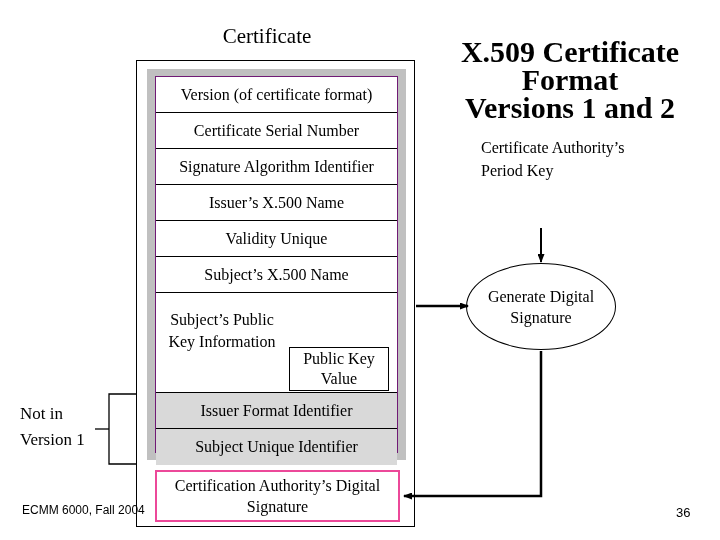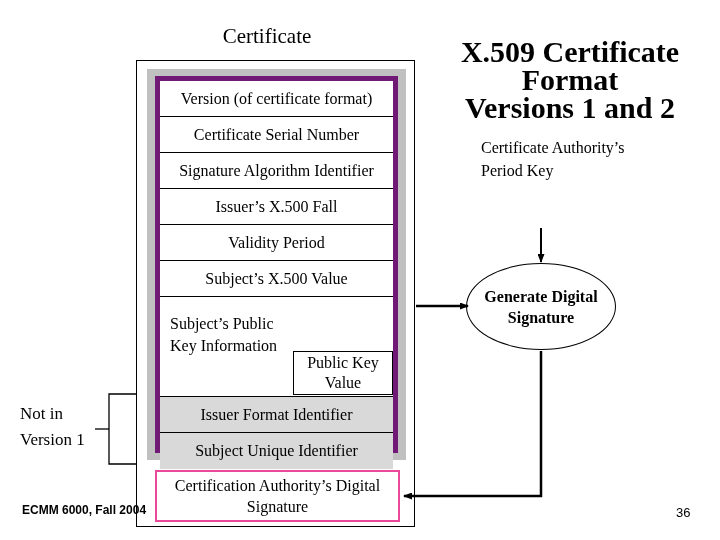--- a/index.html
+++ b/index.html
@@ -72,7 +72,7 @@
   .cert-rows {
     width: 100%;
     height: 100%;
-    border: 5px solid #701a75;
+    border: 1px solid #701a75;
     box-sizing: border-box;
     background: #0f172a;
   }

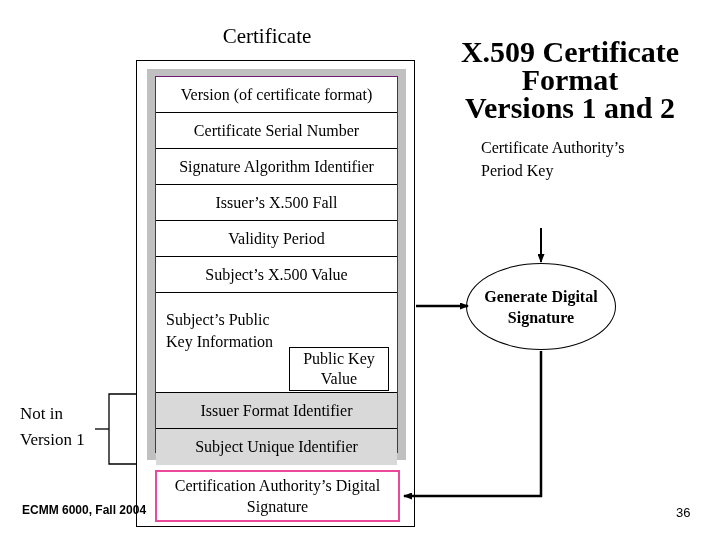--- a/index.html
+++ b/index.html
@@ -243,7 +243,7 @@
         <span>Signature Algorithm Identifier</span>
       </div>
       <div class="row">
-        <span>Issuer’s X.500 Fall</span>
+        <span>Issuer’s X.500 Name</span>
       </div>
       <div class="row">
         <span>Validity Period</span>

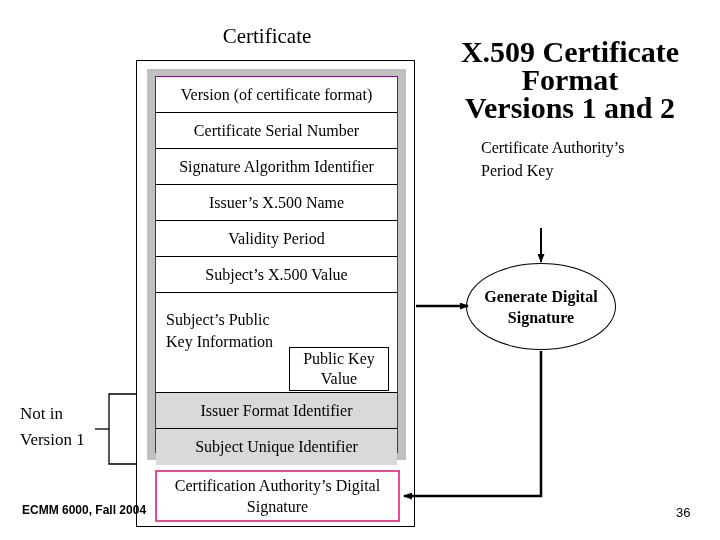--- a/index.html
+++ b/index.html
@@ -246,7 +246,7 @@
         <span>Issuer’s X.500 Name</span>
       </div>
       <div class="row">
-        <span>Validity Period</span>
+        <span>Validity Unique</span>
       </div>
       <div class="row">
         <span>Subject’s X.500 Value</span>

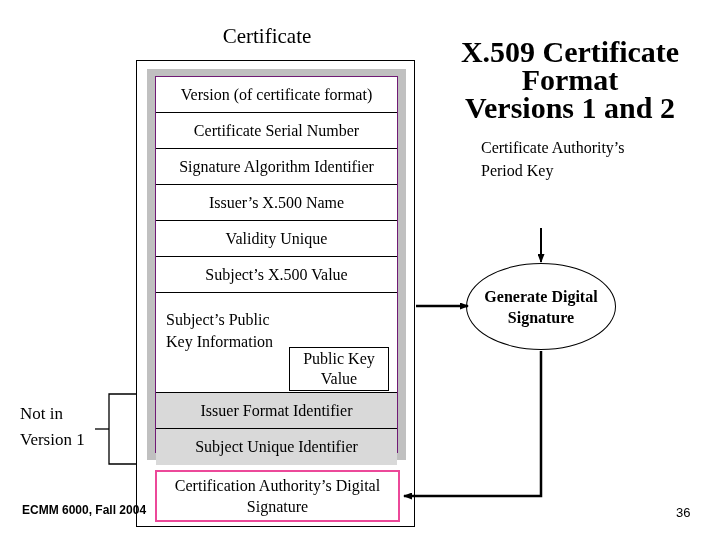--- a/index.html
+++ b/index.html
@@ -249,7 +249,7 @@
         <span>Validity Unique</span>
       </div>
       <div class="row">
-        <span>Subject’s X.500 Value</span>
+        <span>Subject’s X.500 Name</span>
       </div>
 
       <div class="row pubkey">

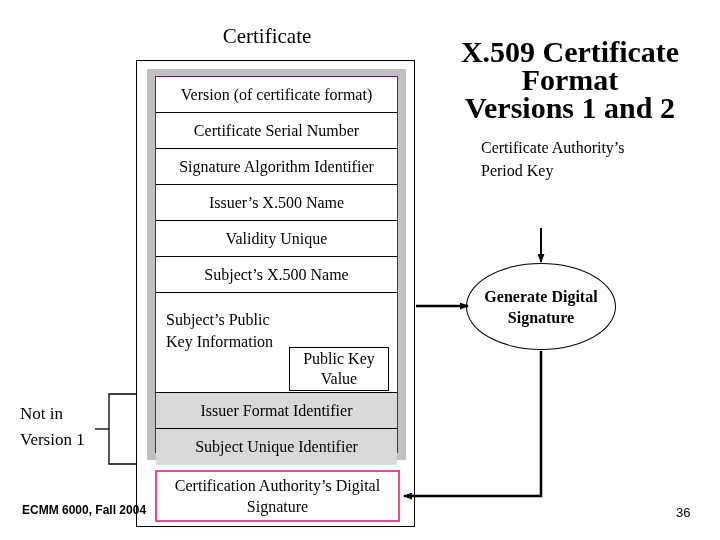--- a/index.html
+++ b/index.html
@@ -174,7 +174,6 @@
     font-size: 16px;
     line-height: 21px;
     text-align: center;
-    font-weight: bold;
   }
 
   

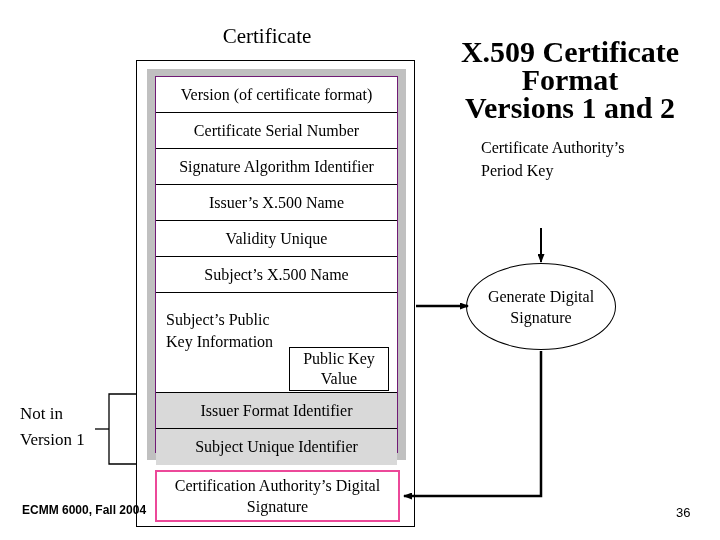--- a/index.html
+++ b/index.html
@@ -110,7 +110,7 @@
     width: 112px;
     font-size: 16px;
     line-height: 22px;
-    text-align: left;
+    text-align: center;
   }
   .pk-box {
     position: absolute;

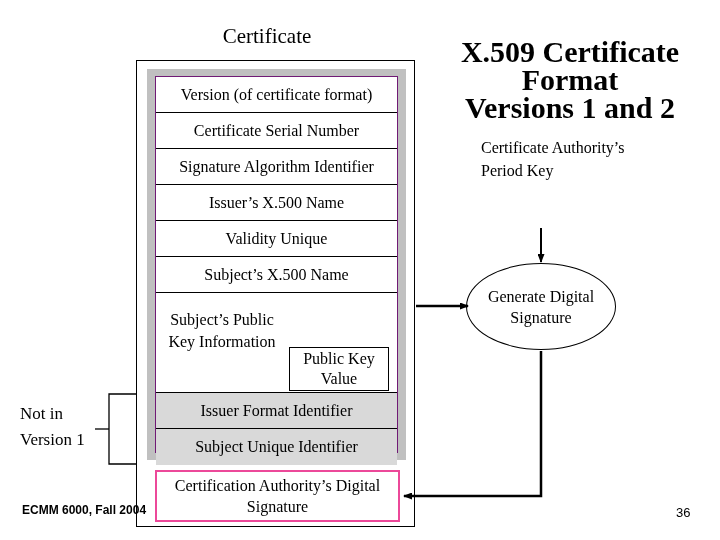--- a/index.html
+++ b/index.html
@@ -195,7 +195,6 @@
     font-family: "Liberation Sans", sans-serif;
     font-size: 12px;
     line-height: 14px;
-    font-weight: bold;
   }
   .footer-right {
     position: absolute;

